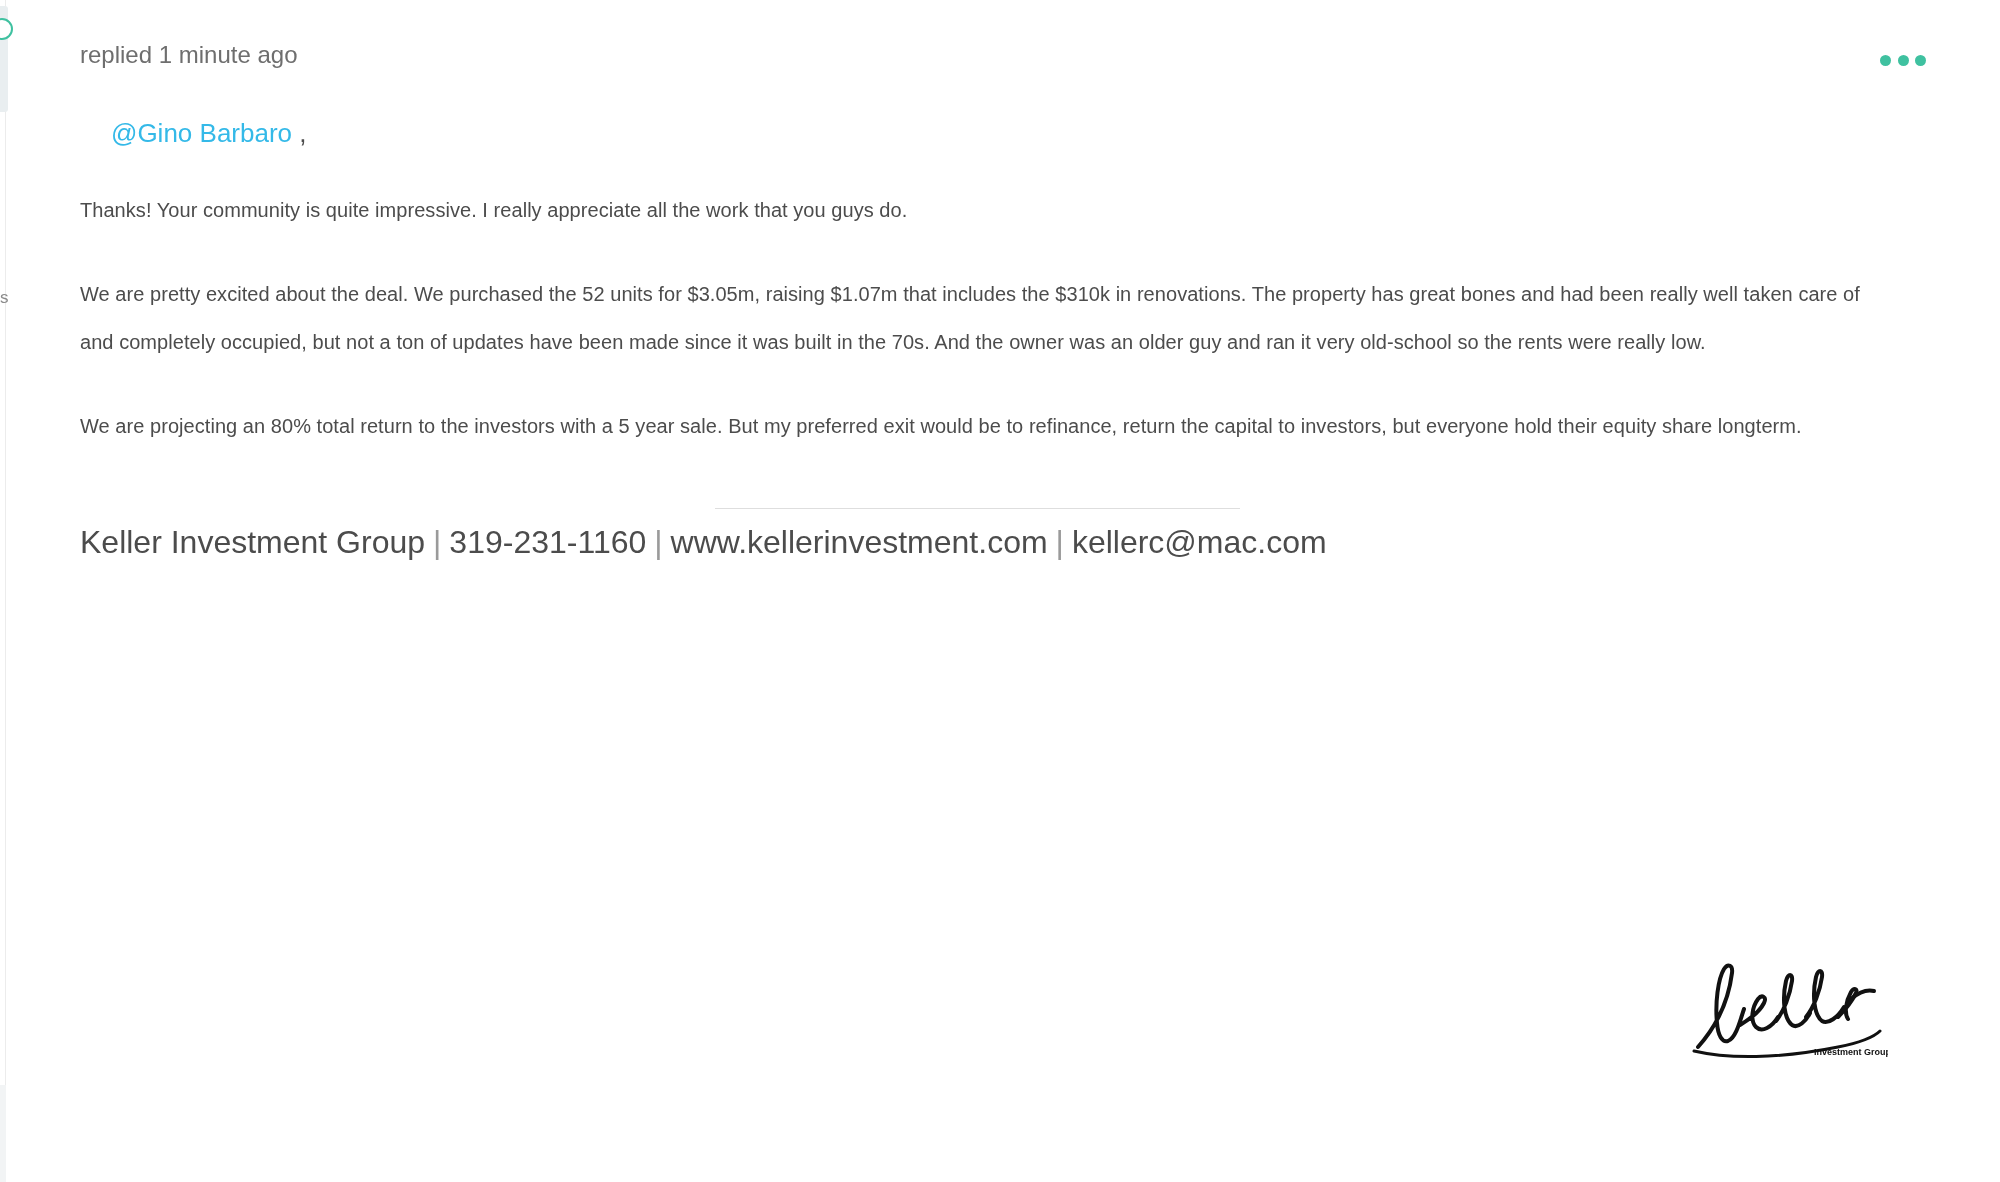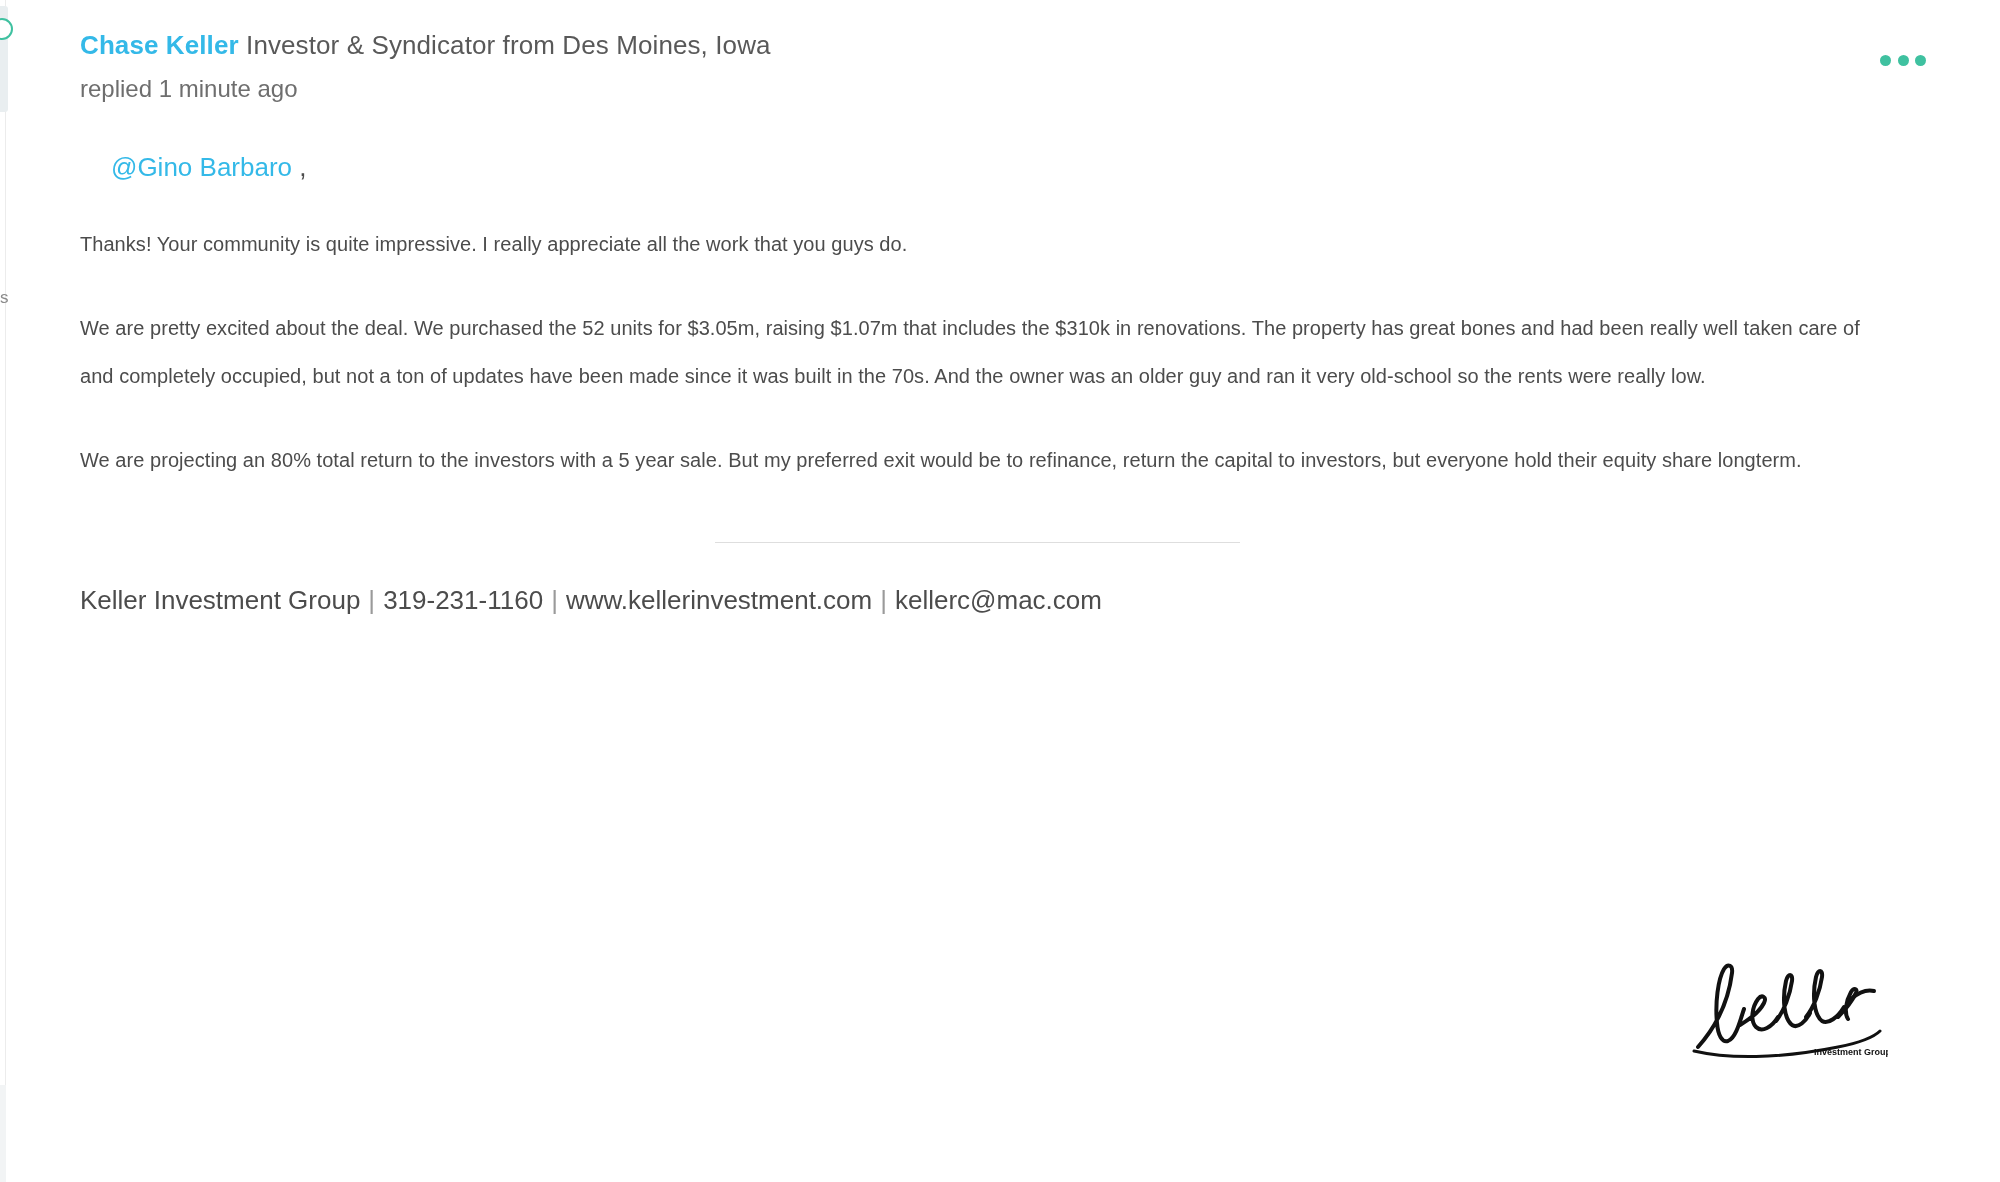--- a/index.html
+++ b/index.html
@@ -188,9 +188,6 @@
   <div class="post">
 
     <div class="post-header">
-      <div class="byline">
-        <a class="author-name" href="#">Chase Keller</a><span> </span><span class="author-title">Investor &amp; Syndicator from Des Moines, Iowa</span>
-      </div>
       <div class="replied-line">replied 1 minute ago</div>
     </div>
 

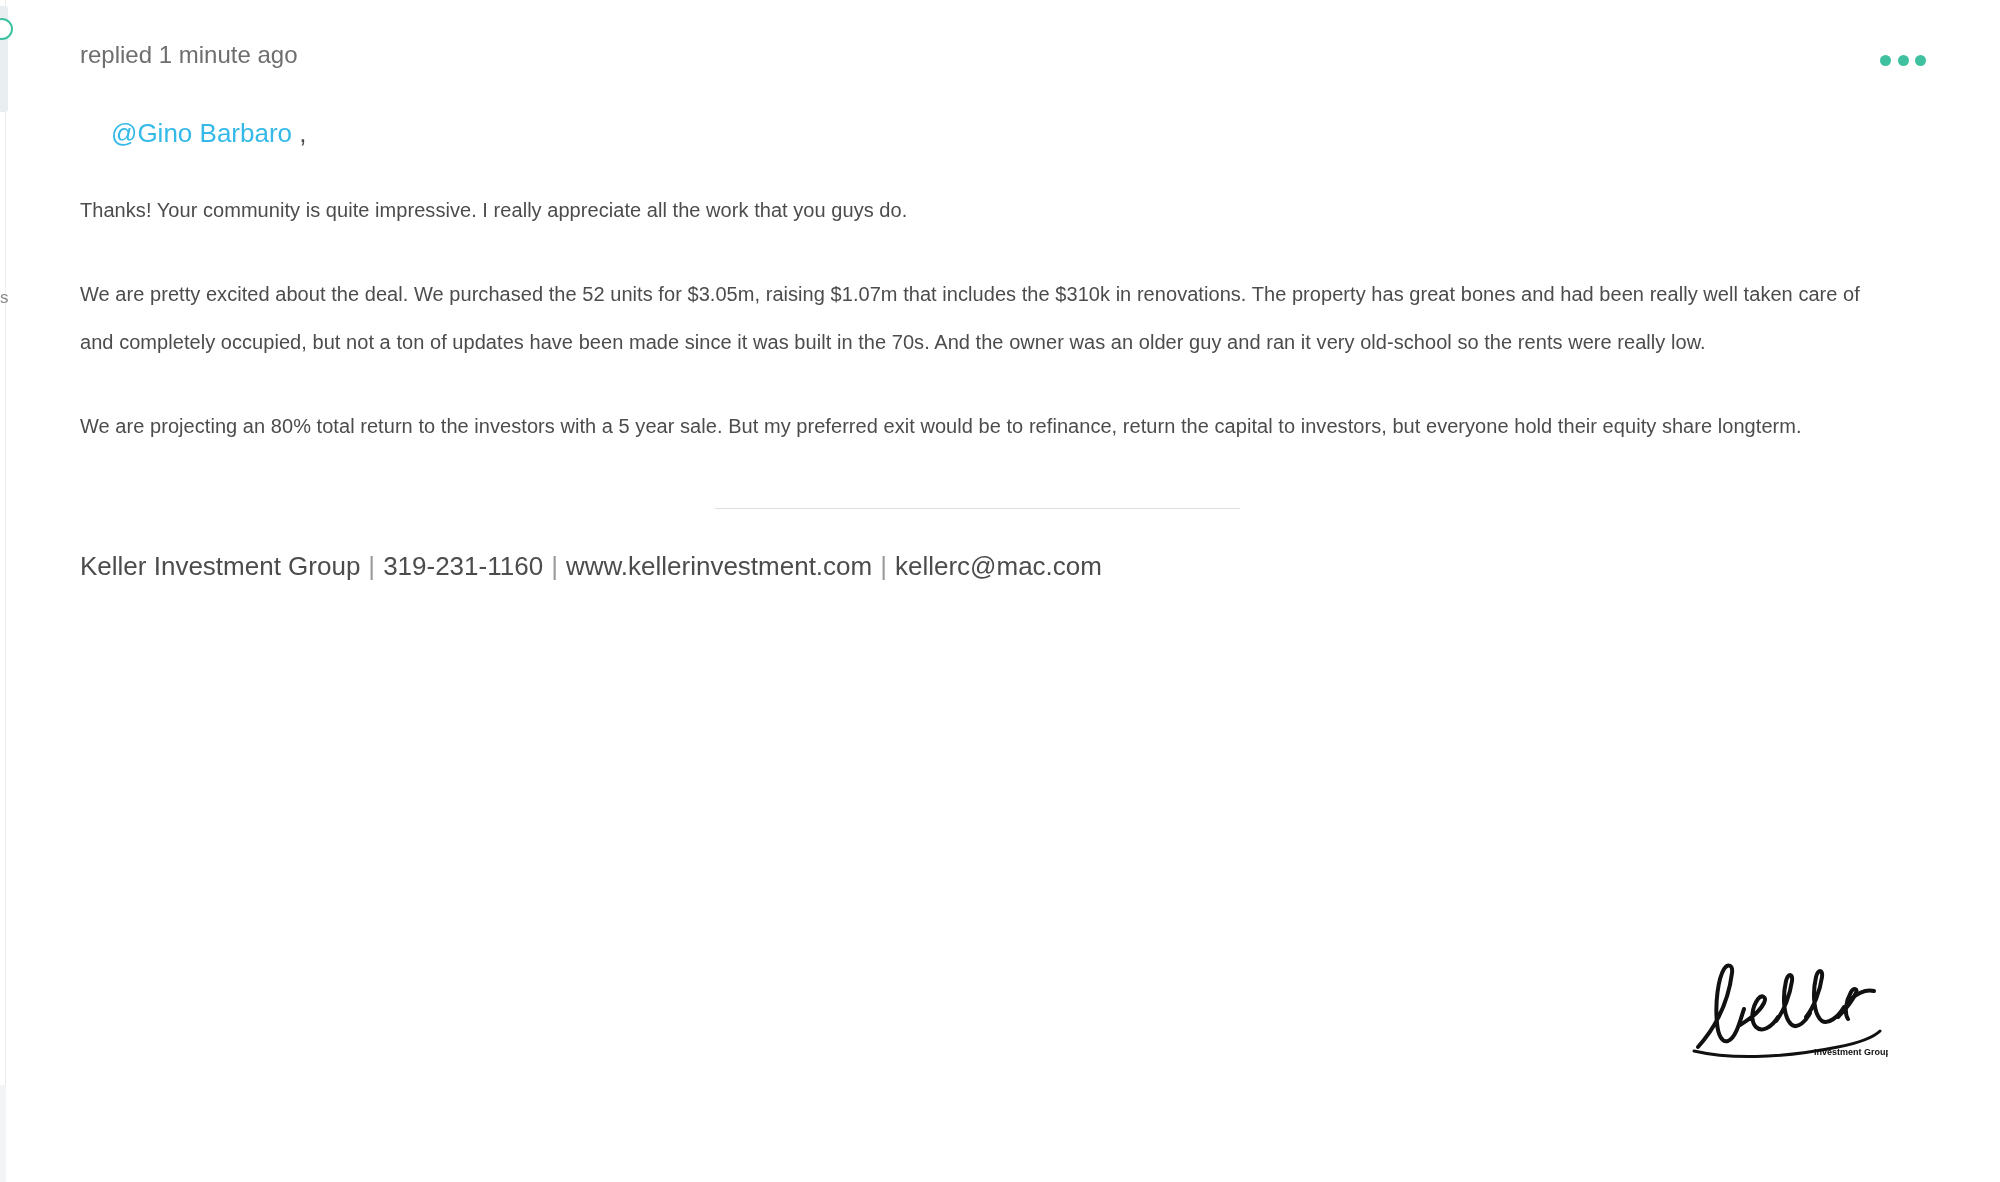--- a/index.html
+++ b/index.html
@@ -147,8 +147,8 @@
     border: 0;
   }
   .signature {
-    margin-top: 40px;
-    font-size: 26px;
+    margin-top: 16px;
+    font-size: 32px;
     line-height: 34px;
     color: #4c4c4c;
   }

